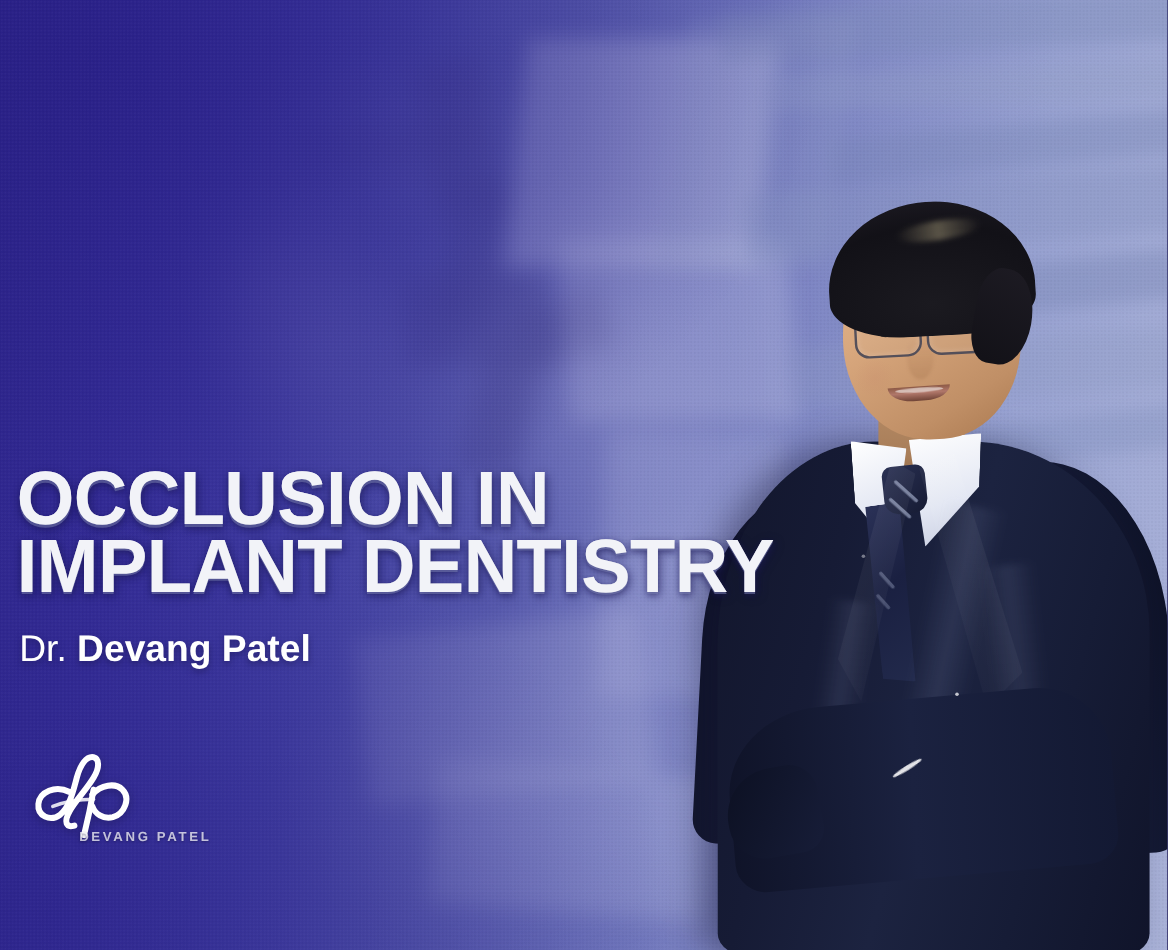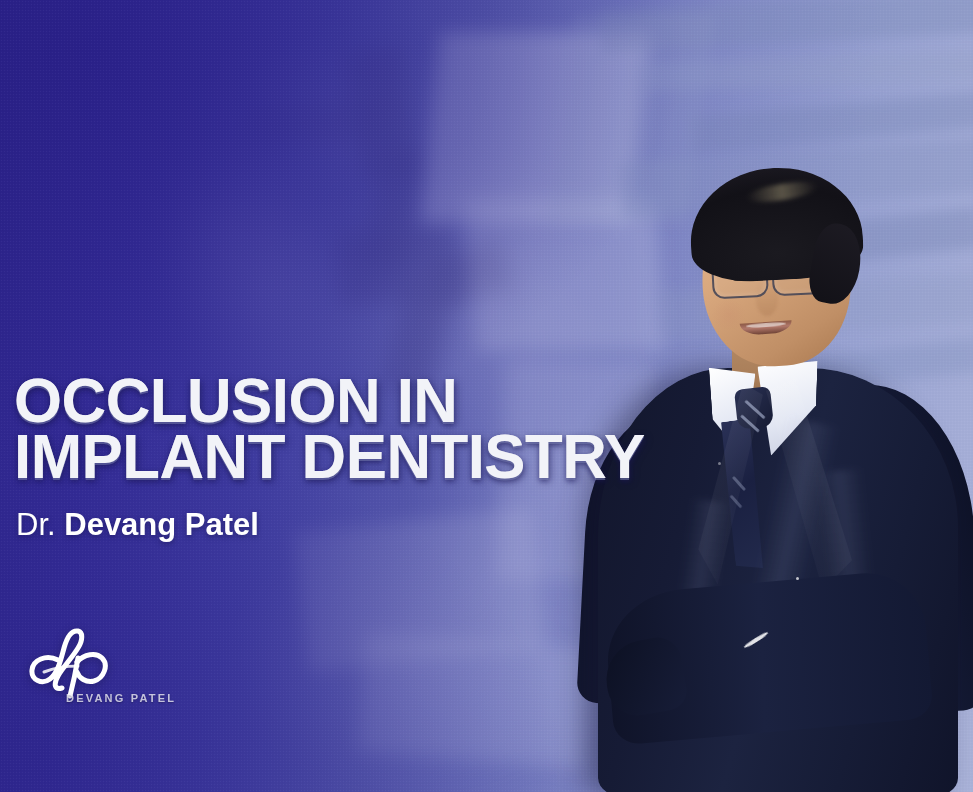--- a/index.html
+++ b/index.html
@@ -374,7 +374,7 @@
   .text-block {
     position: absolute;
     left: 14px;
-    top: 372px;
+    top: 388px;
     width: 700px;
   }
 

